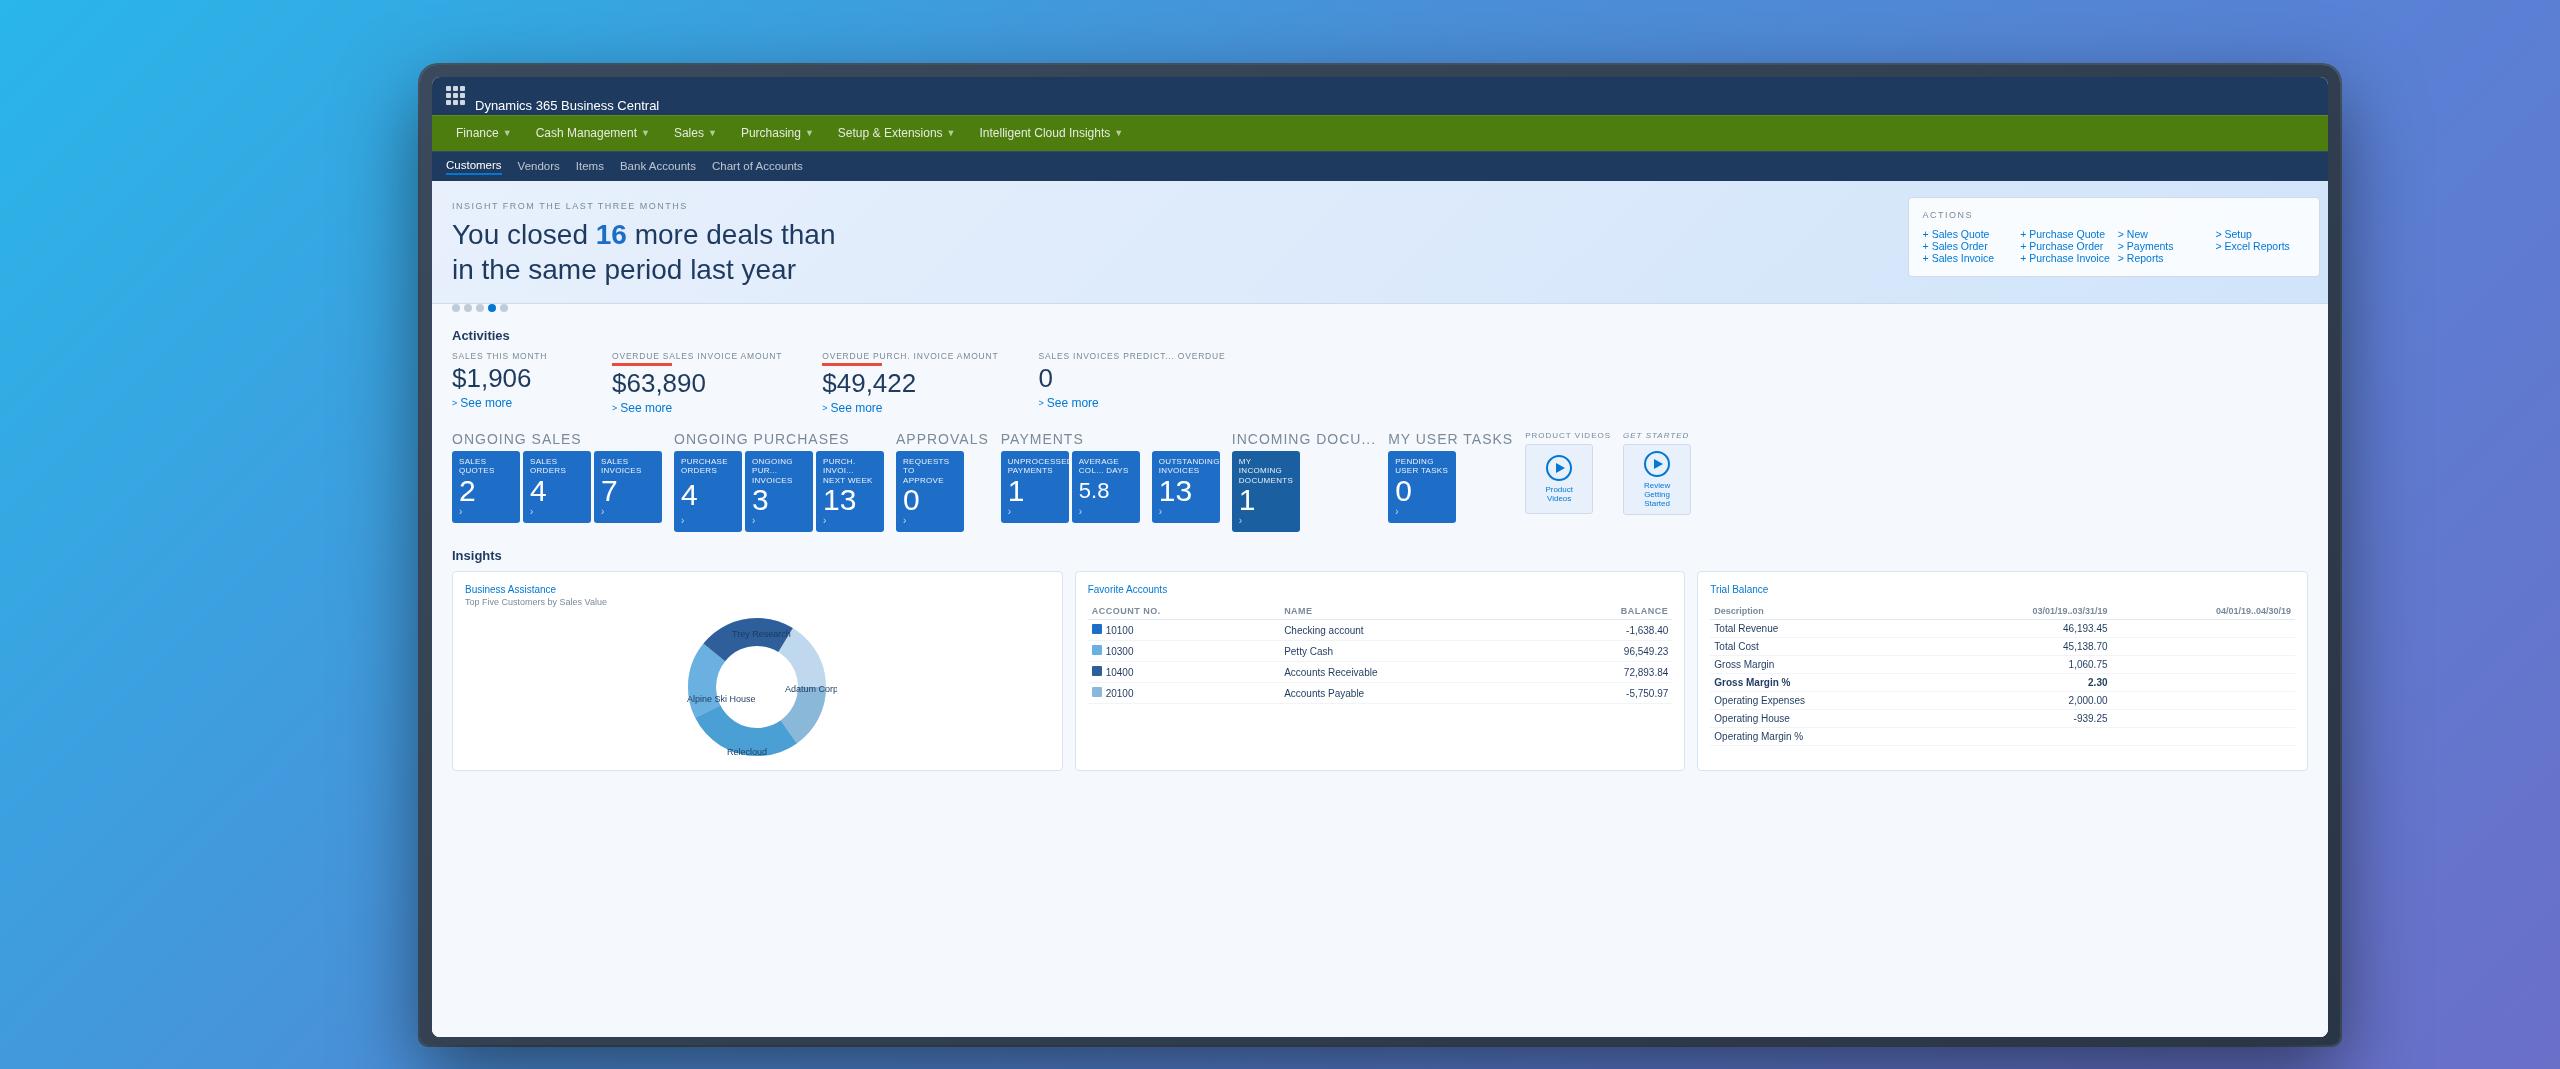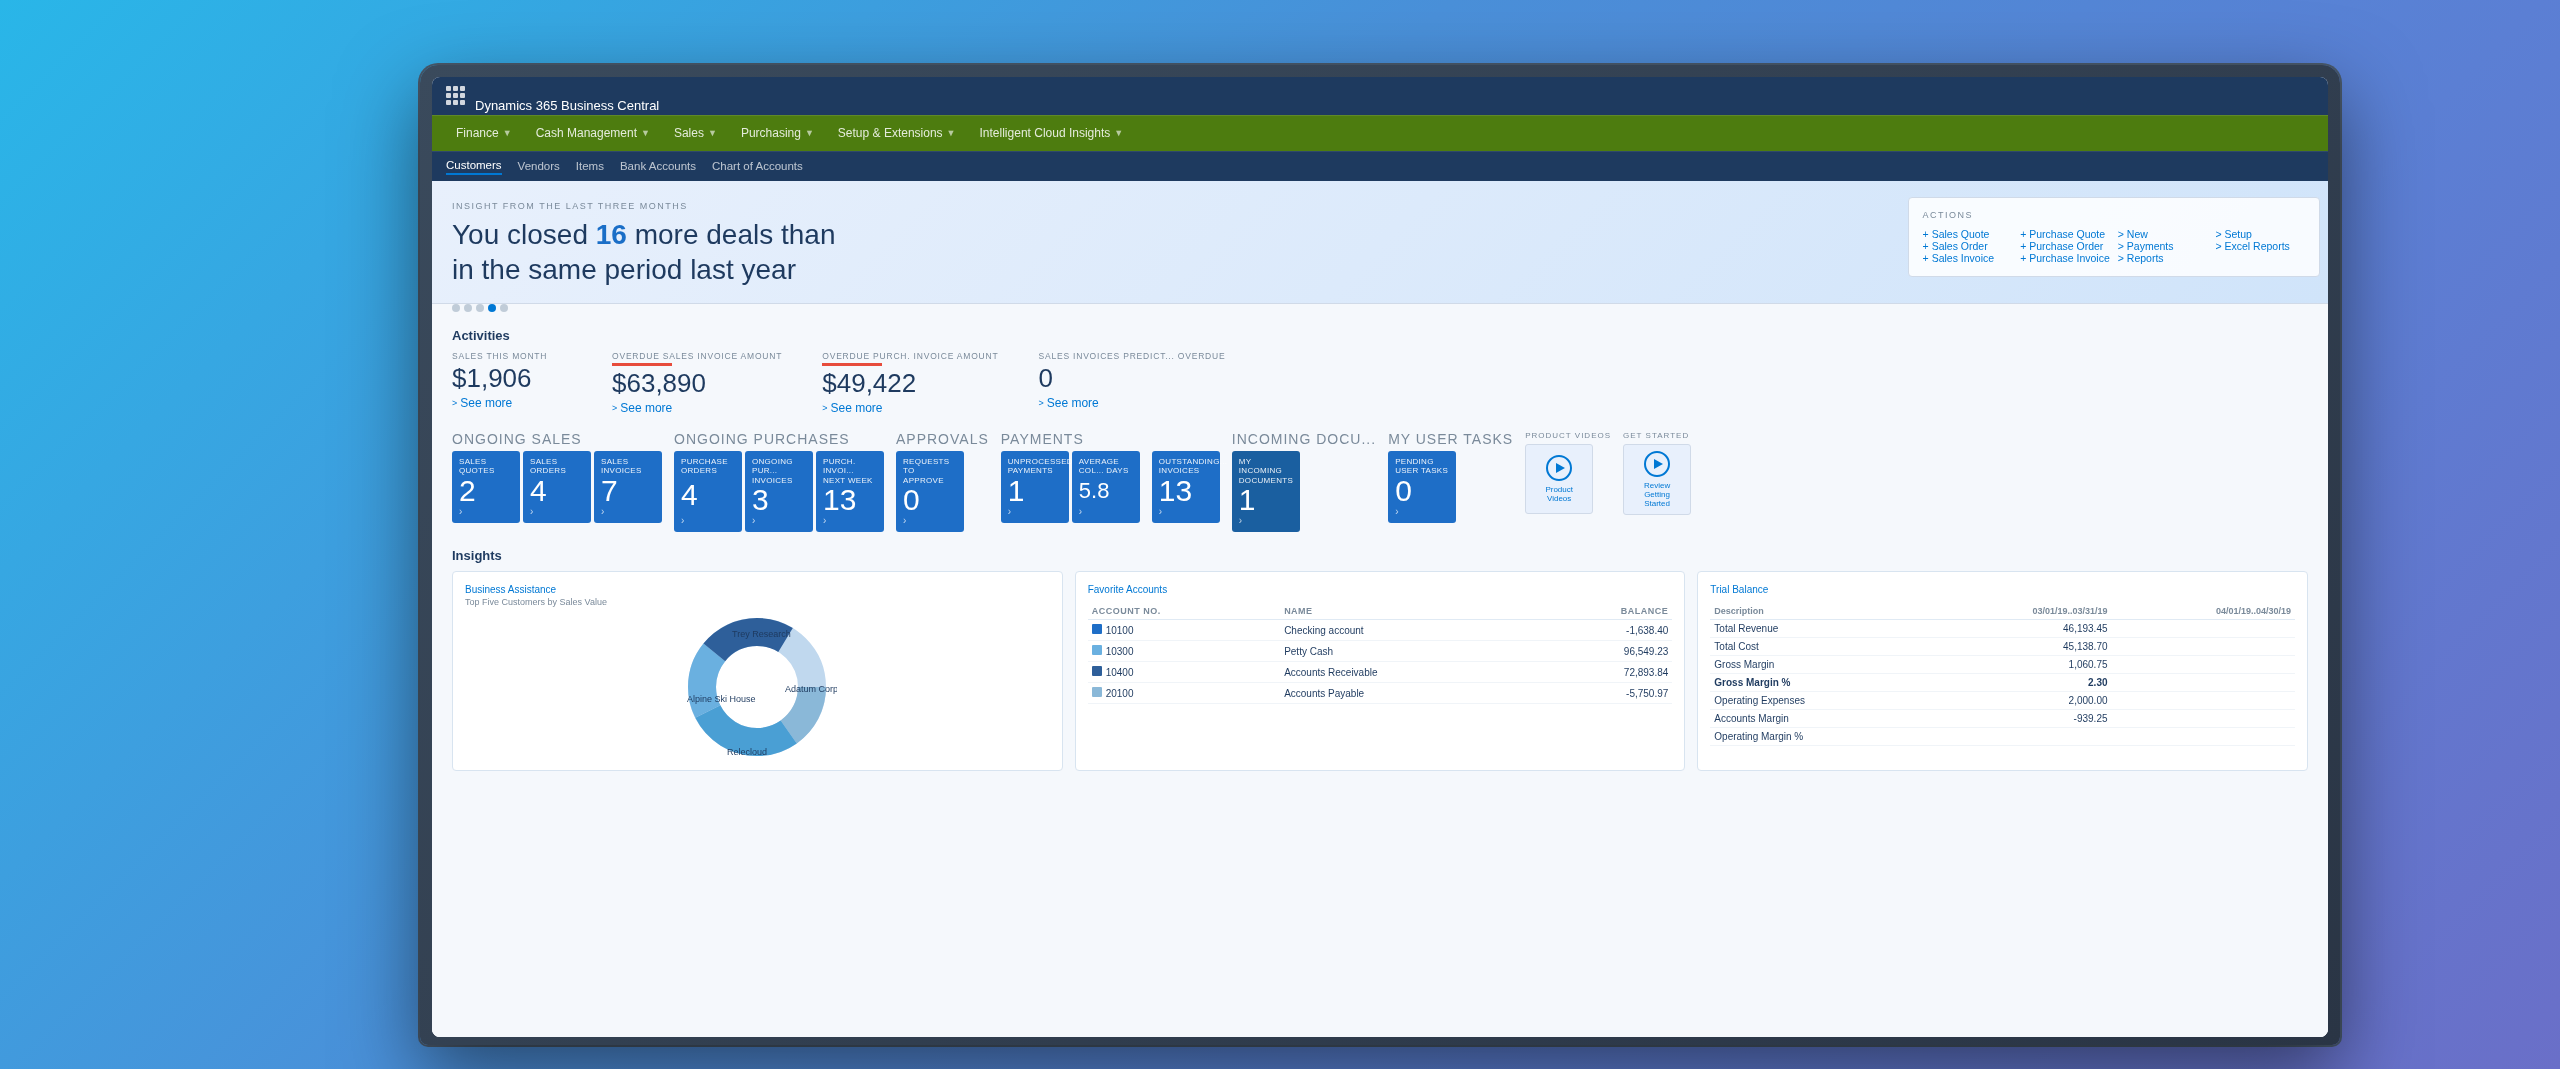--- a/index.html
+++ b/index.html
@@ -609,7 +609,7 @@
           <div style="width:4px"></div>
 
           <div class="tile-group">
-            <div class="tile-group-label" style="font-size:8px;color:#7a8a9a;margin-bottom:4px;">GET STARTED</div>
+            <div class="tile-group-label" style="font-size:8px;color:#7a8a9a;margin-bottom:4px;font-style:italic;">GET STARTED</div>
             <div class="tile" style="background:#e8f0fc;width:68px;min-height:70px;display:flex;flex-direction:column;align-items:center;justify-content:center;border:1px solid #d0dae8;">
               <div style="width:26px;height:26px;border-radius:50%;border:2px solid #0078d4;display:flex;align-items:center;justify-content:center;">
                 <div style="width:0;height:0;border-style:solid;border-width:5px 0 5px 9px;border-color:transparent transparent transparent #0078d4;margin-left:2px;"></div>

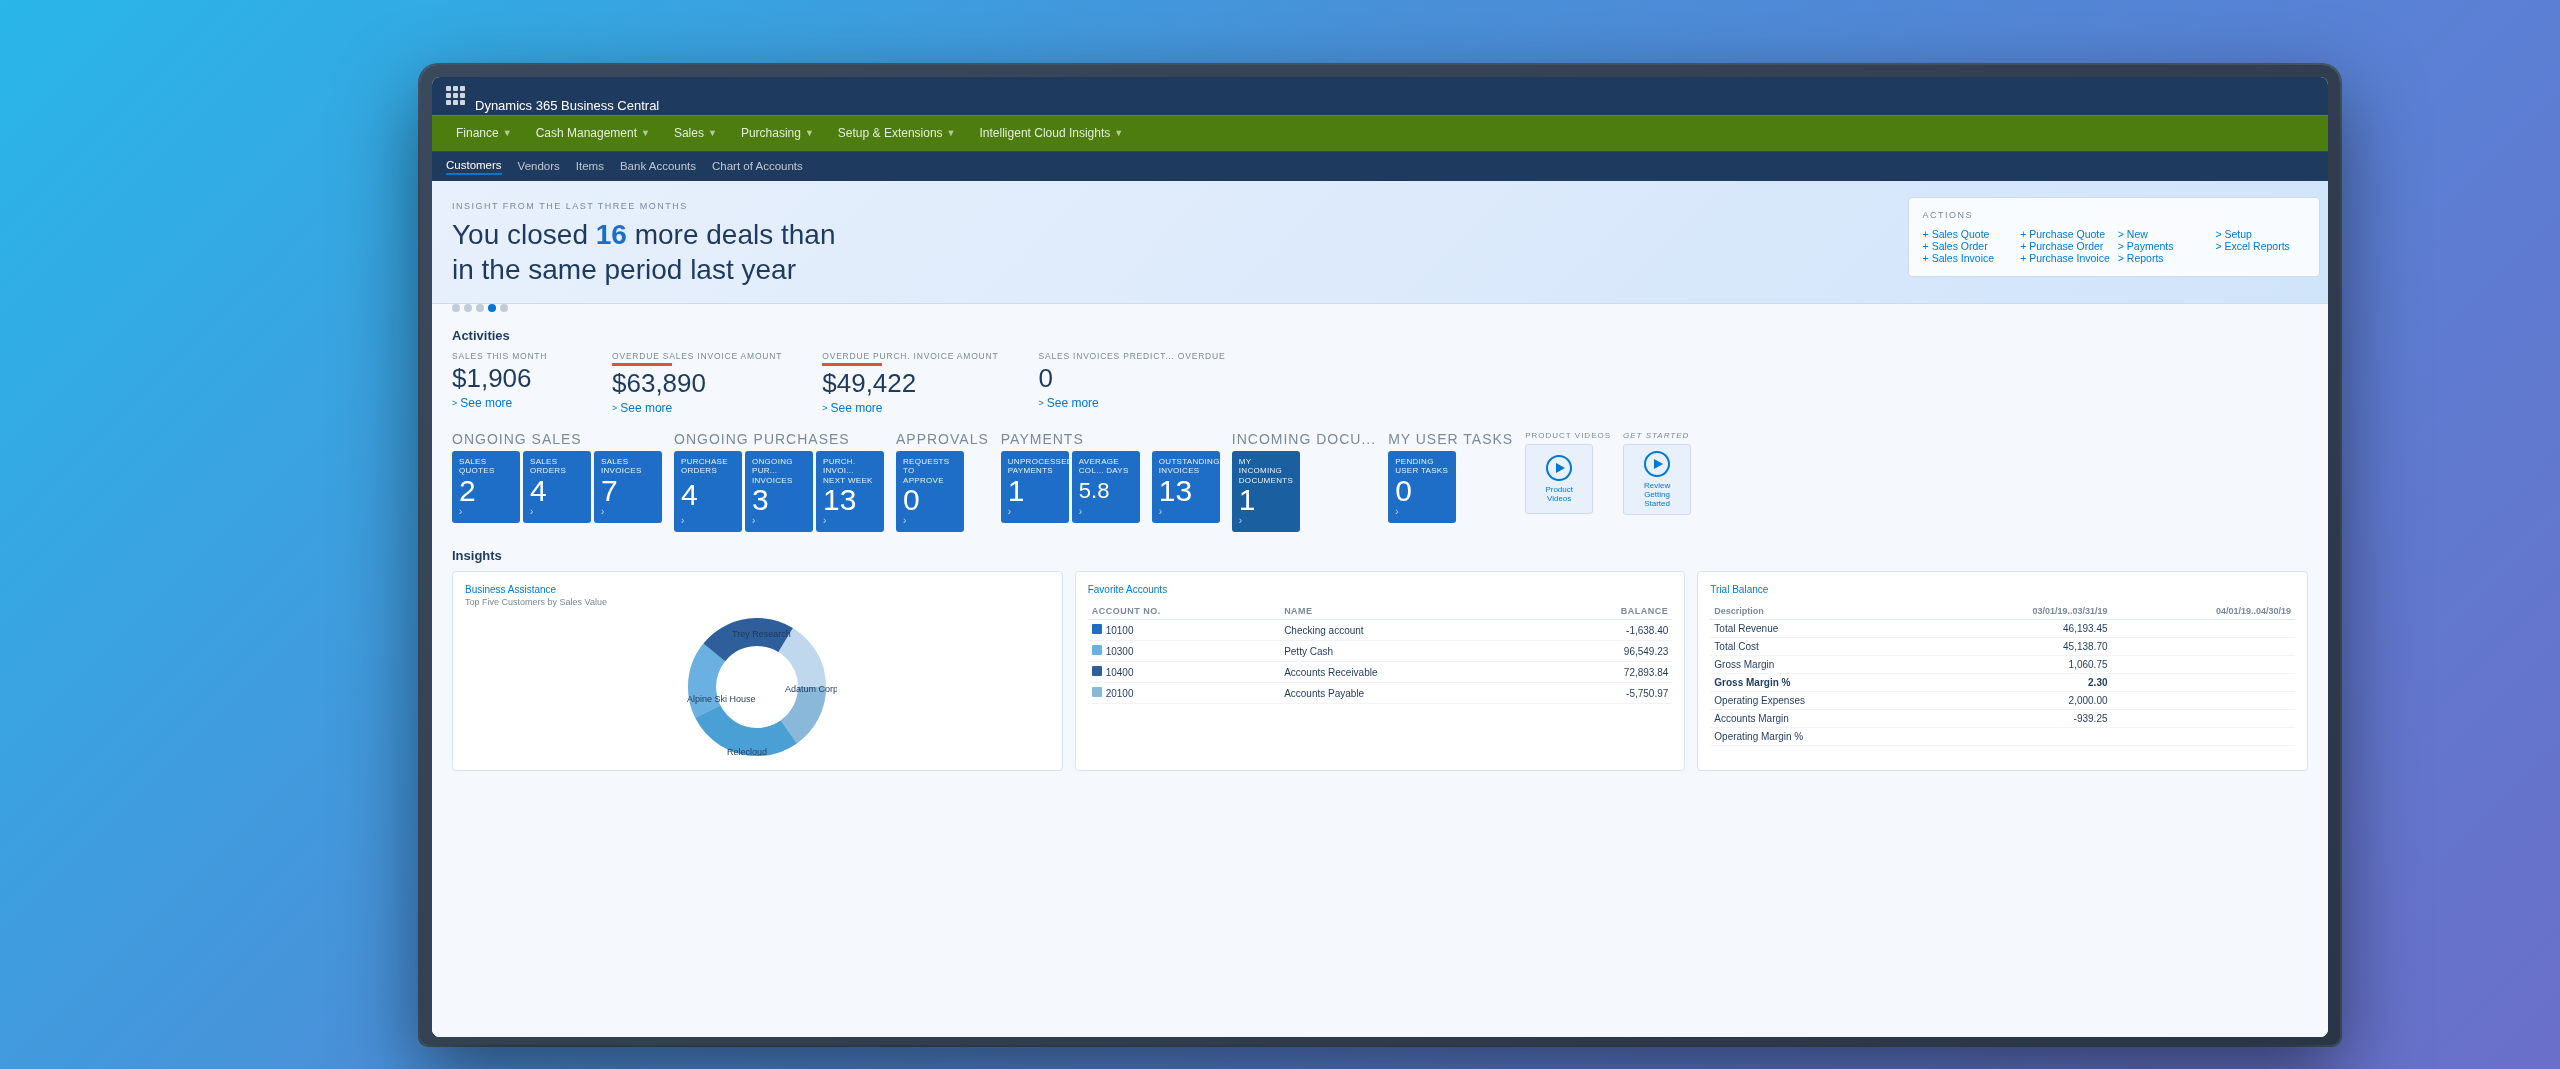--- a/index.html
+++ b/index.html
@@ -730,7 +730,7 @@
       <td></td>
     </tr>
                     <tr>
-      <td>Accounts Margin</td>
+      <td>Operating House</td>
       <td>-939.25</td>
       <td></td>
     </tr>

